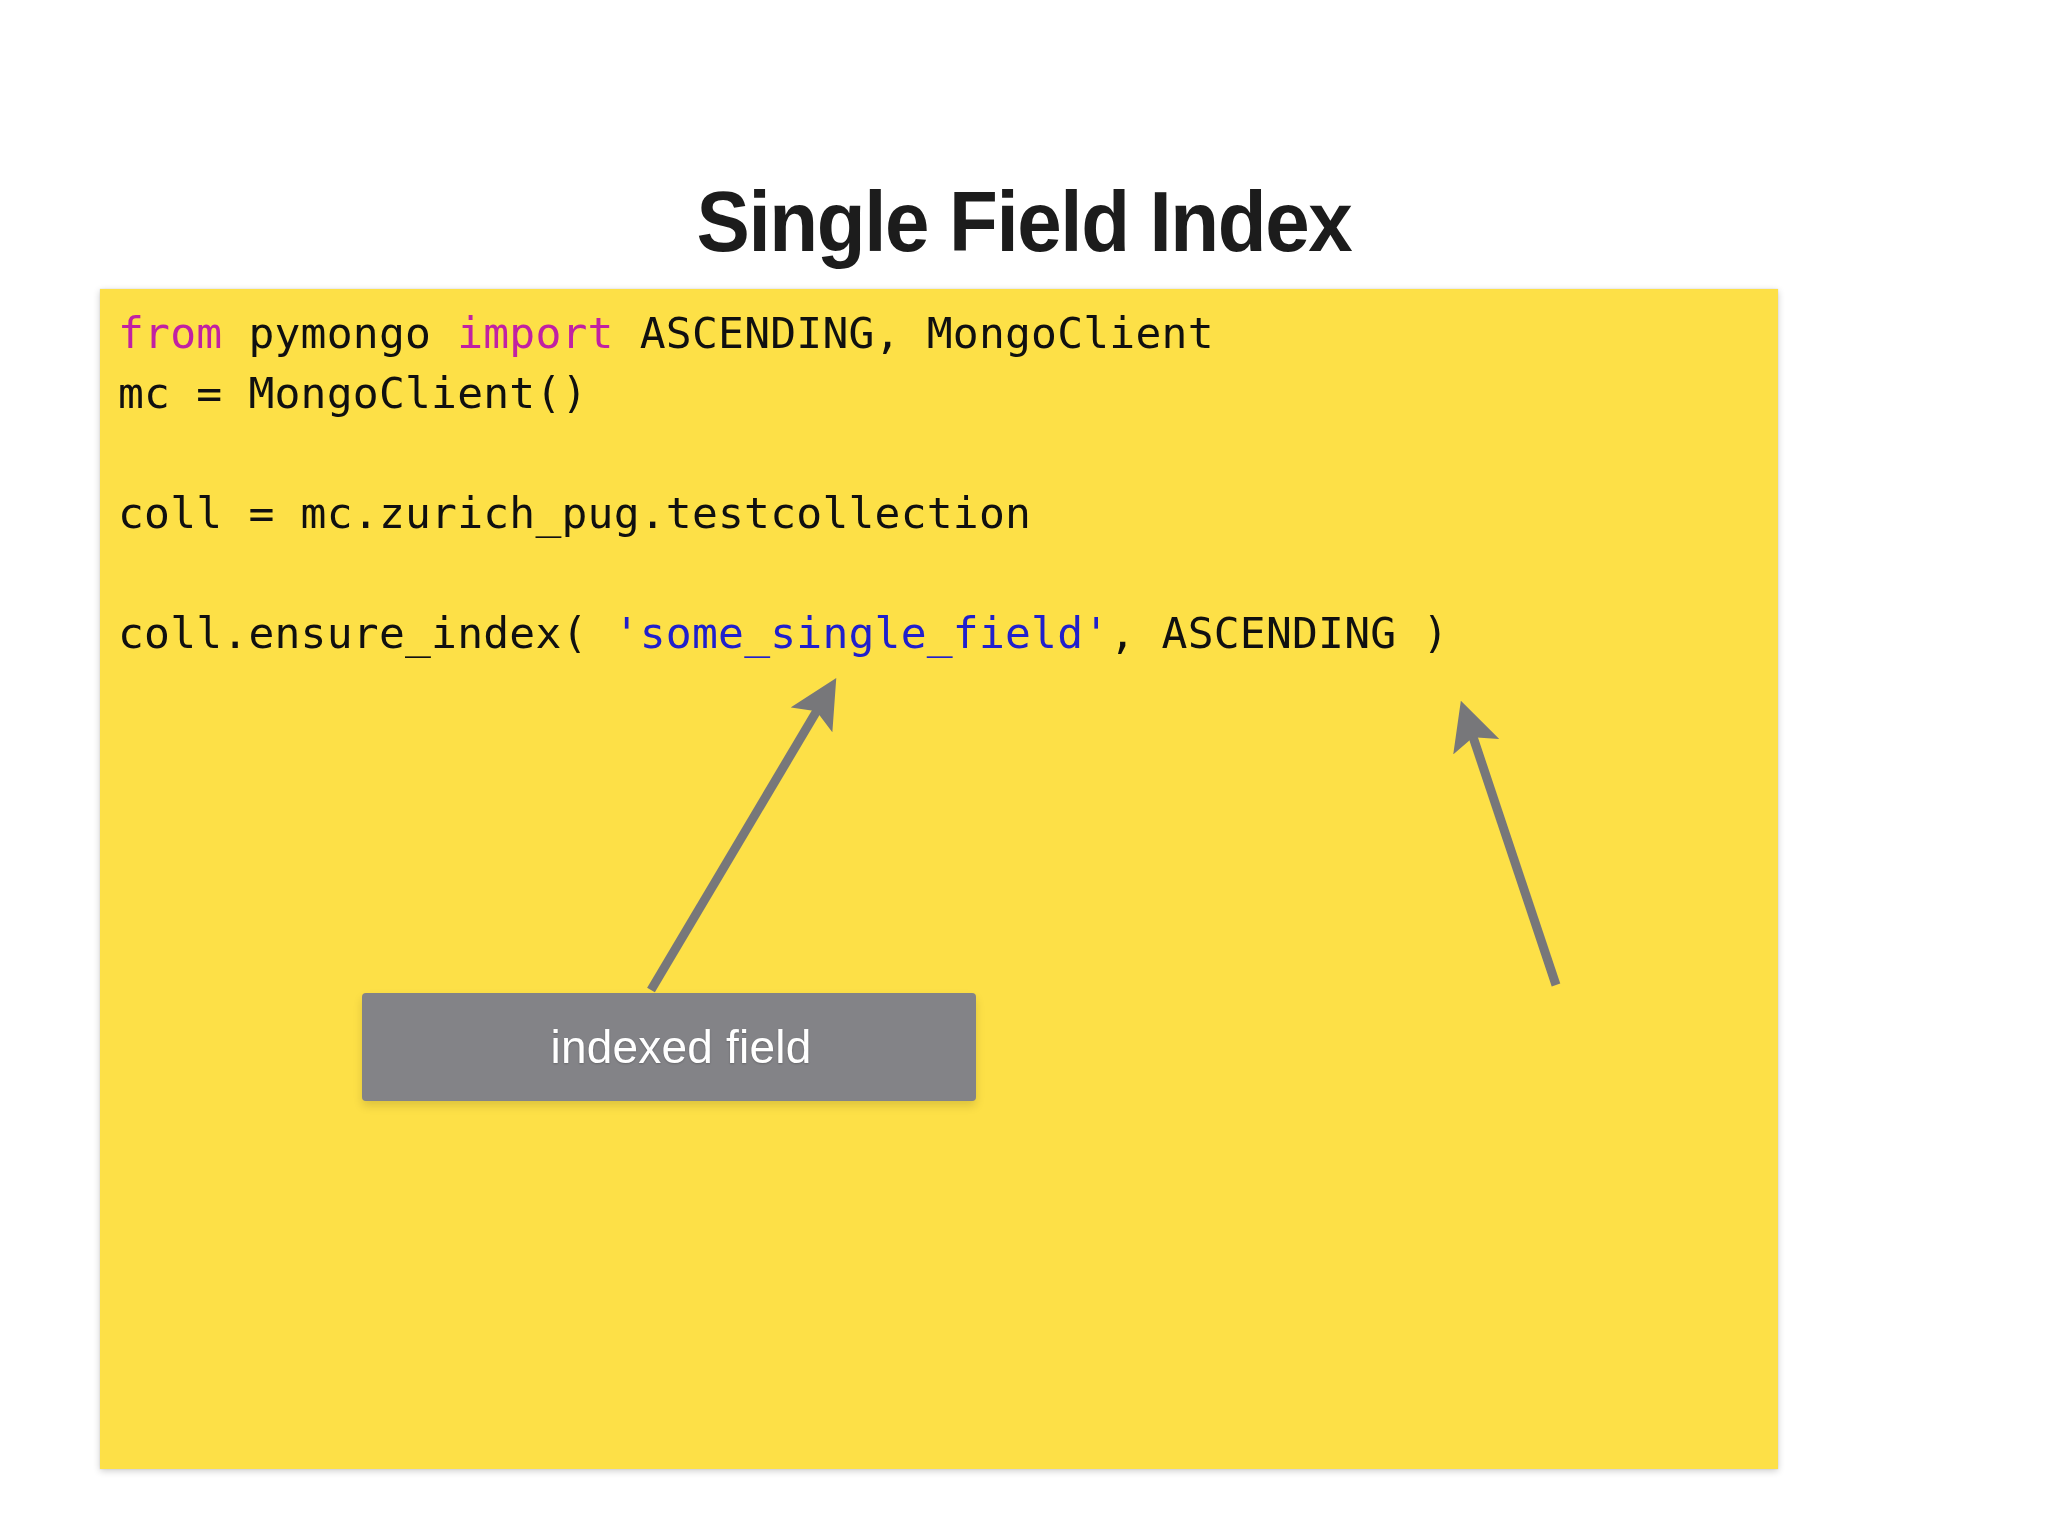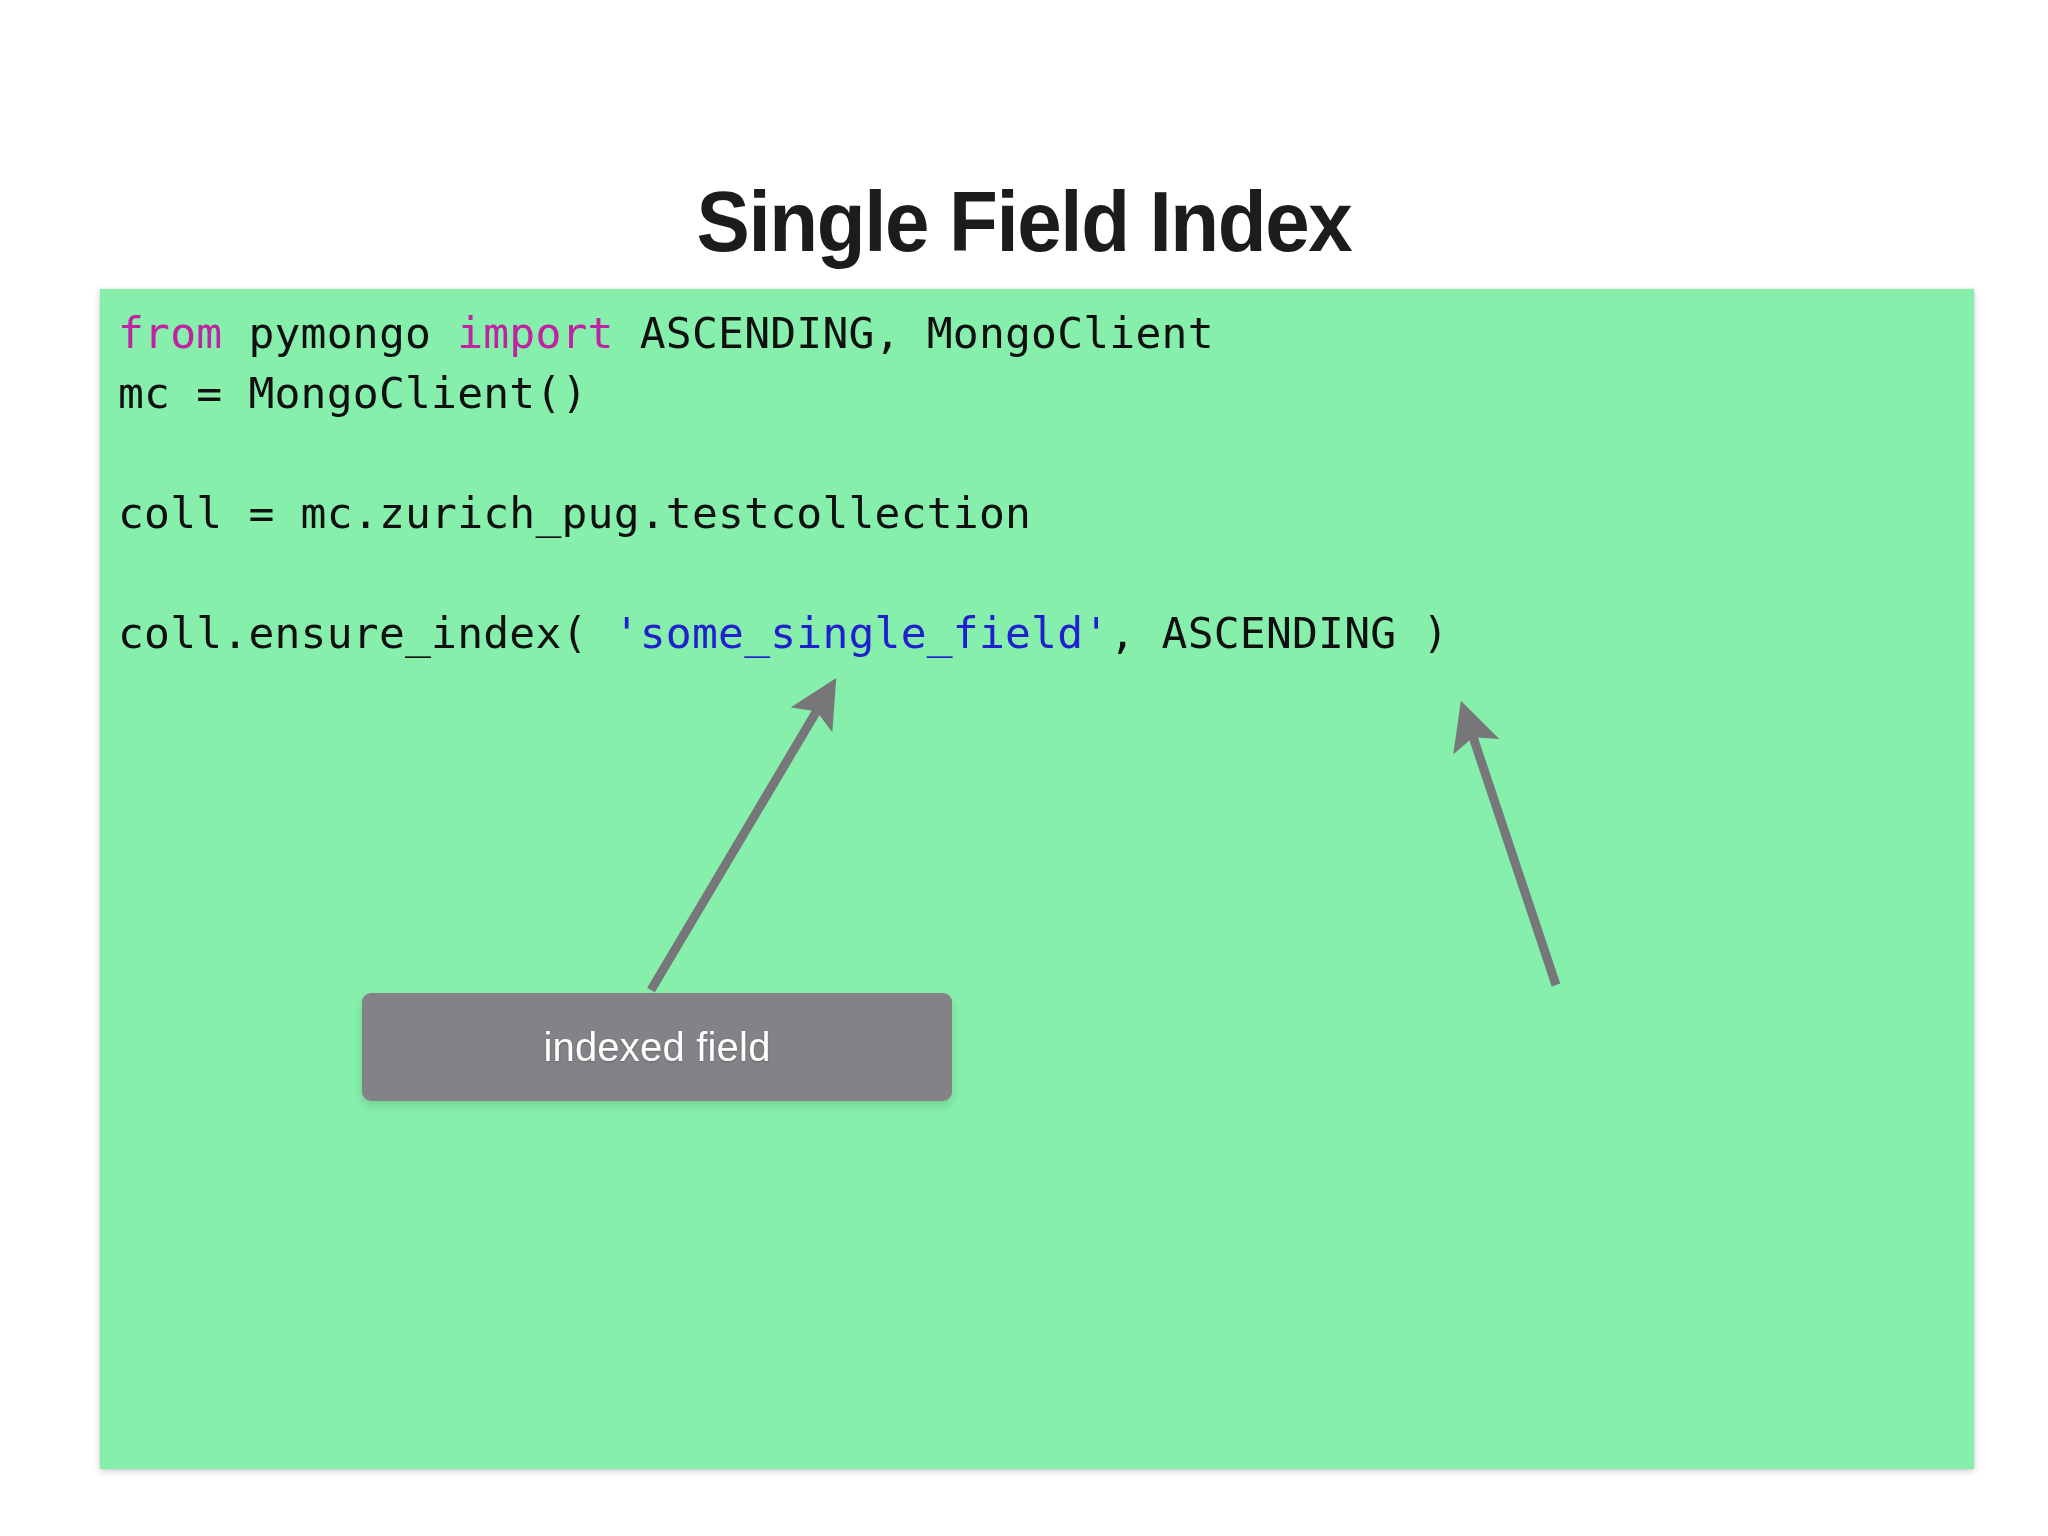--- a/index.html
+++ b/index.html
@@ -45,9 +45,9 @@
     position: absolute;
     left: 100px;
     top: 289px;
-    width: 1874px;
+    width: 1678px;
     height: 1180px;
-    background: #86efac;
+    background: #fde047;
     box-shadow: 0 2px 7px rgba(0,0,0,0.20), 0 0 1px rgba(0,0,0,0.16);
     overflow: hidden;
   }

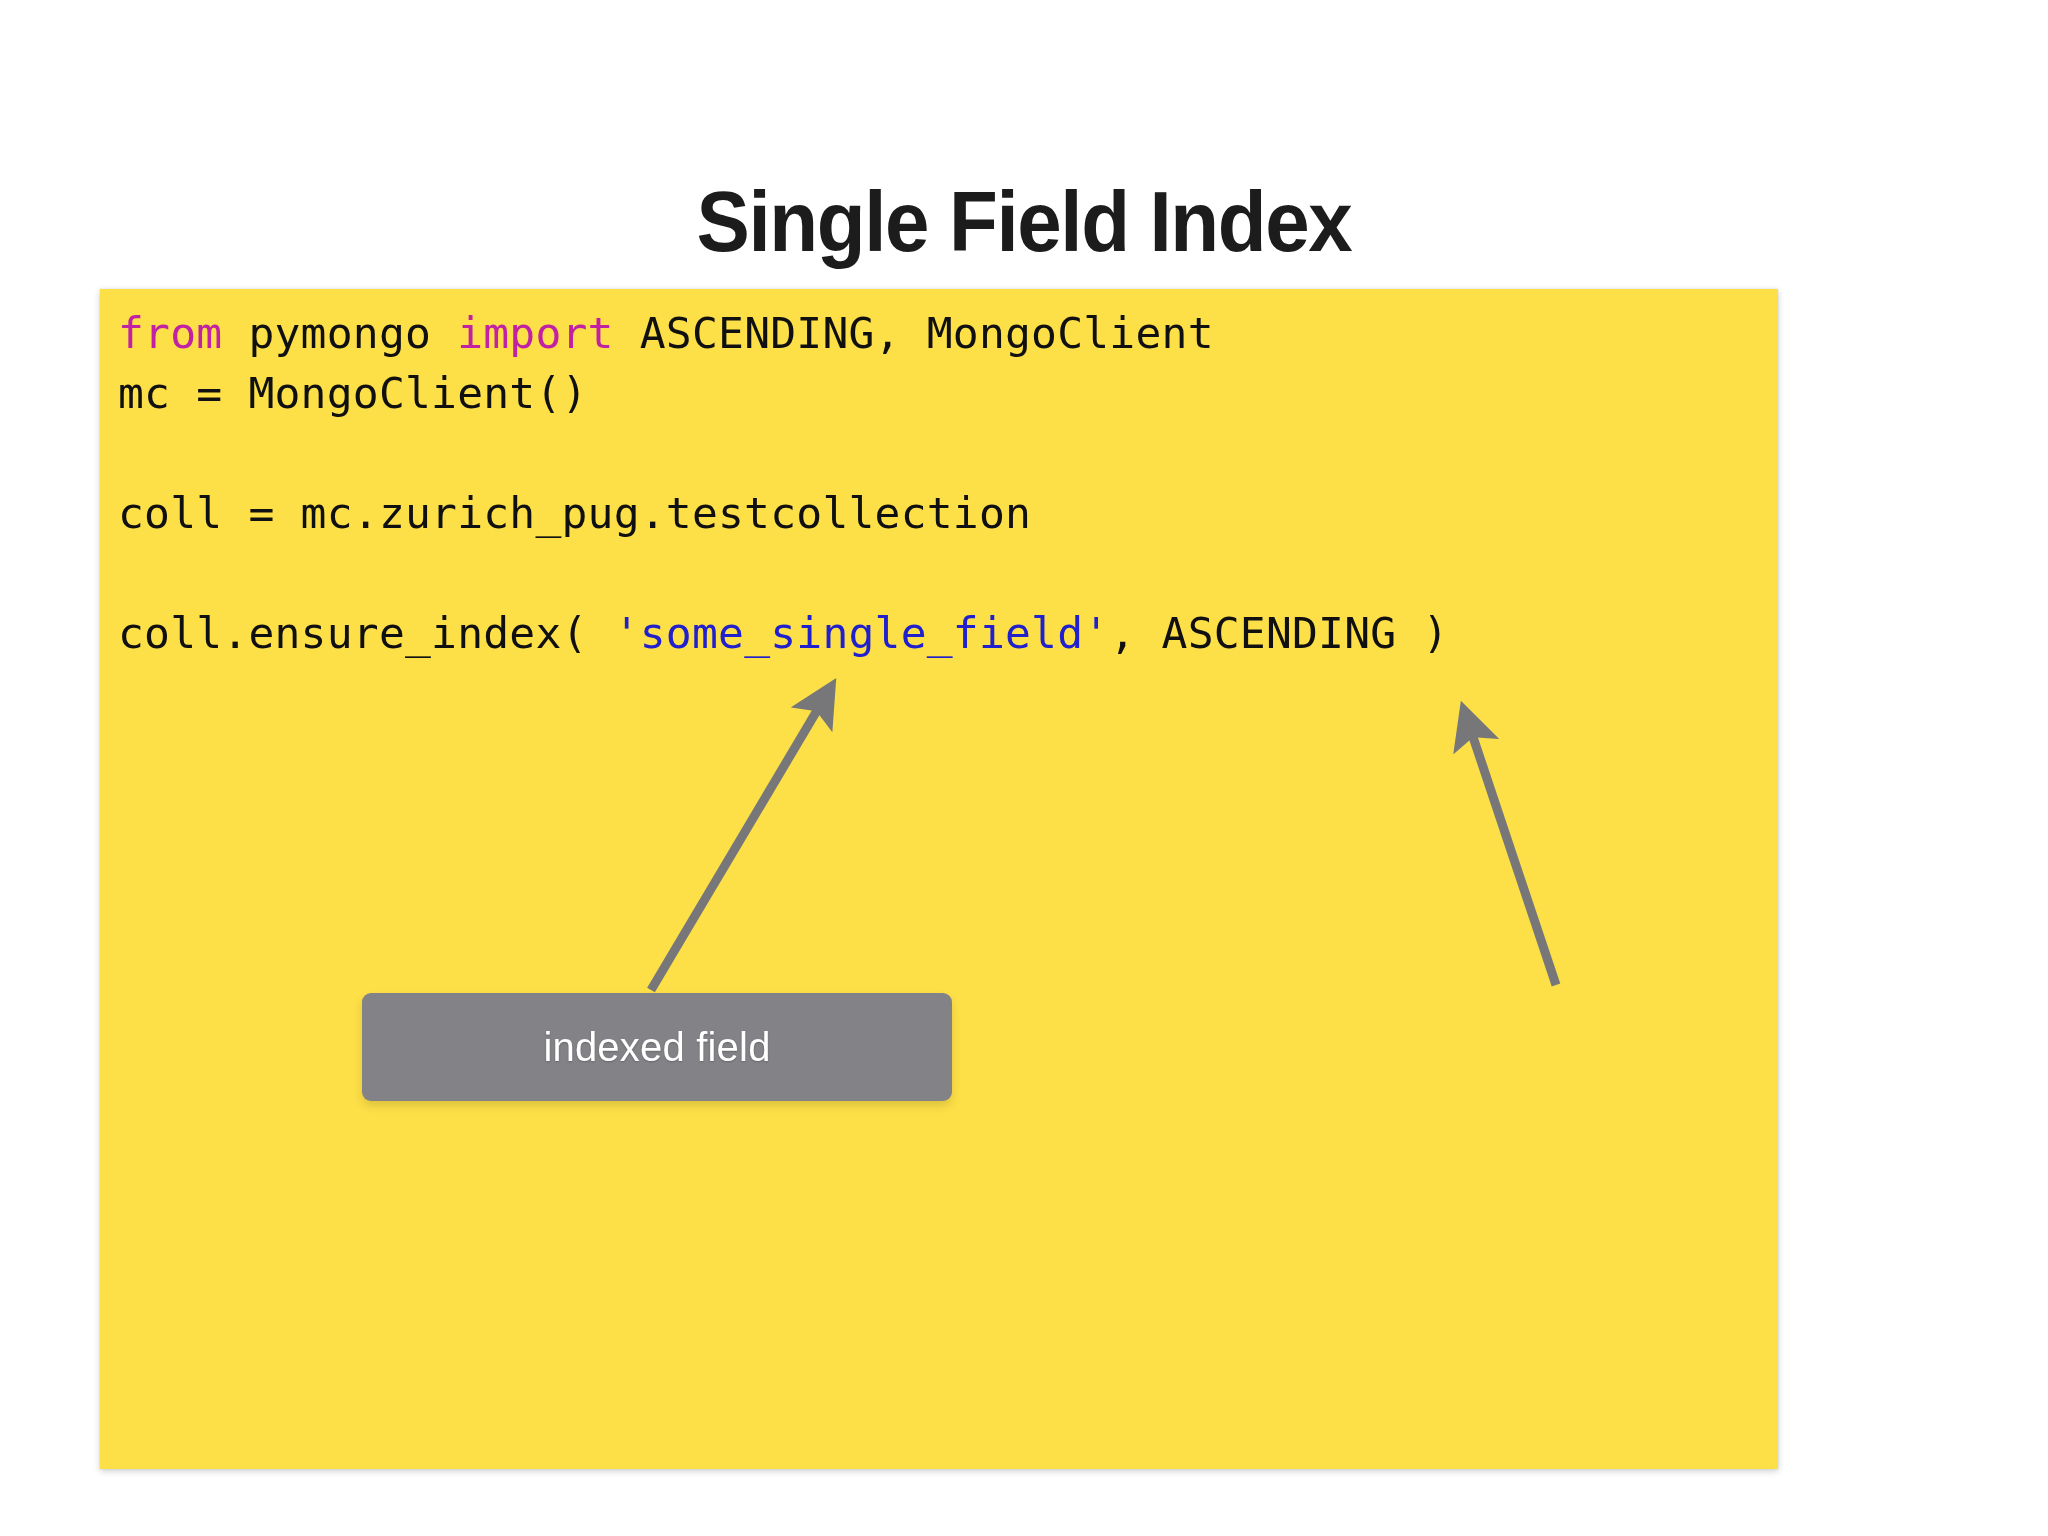--- a/index.html
+++ b/index.html
@@ -75,16 +75,17 @@
   .pill {
     position: absolute;
     background: #838387;
-    border-radius: 9px;
+    border-radius: 4px;
     box-shadow: 0 5px 10px rgba(0,0,0,0.13);
     display: flex;
     align-items: center;
     justify-content: center;
     color: #ffffff;
     font-family: "Liberation Sans", sans-serif;
-    font-size: 40px;
+    font-size: 46px;
     letter-spacing: 0.2px;
     text-shadow: 0 1px 2px rgba(0,0,0,0.22);
+    padding-left: 24px;
   }
   .pill-indexed-field {
     left: 362px;

